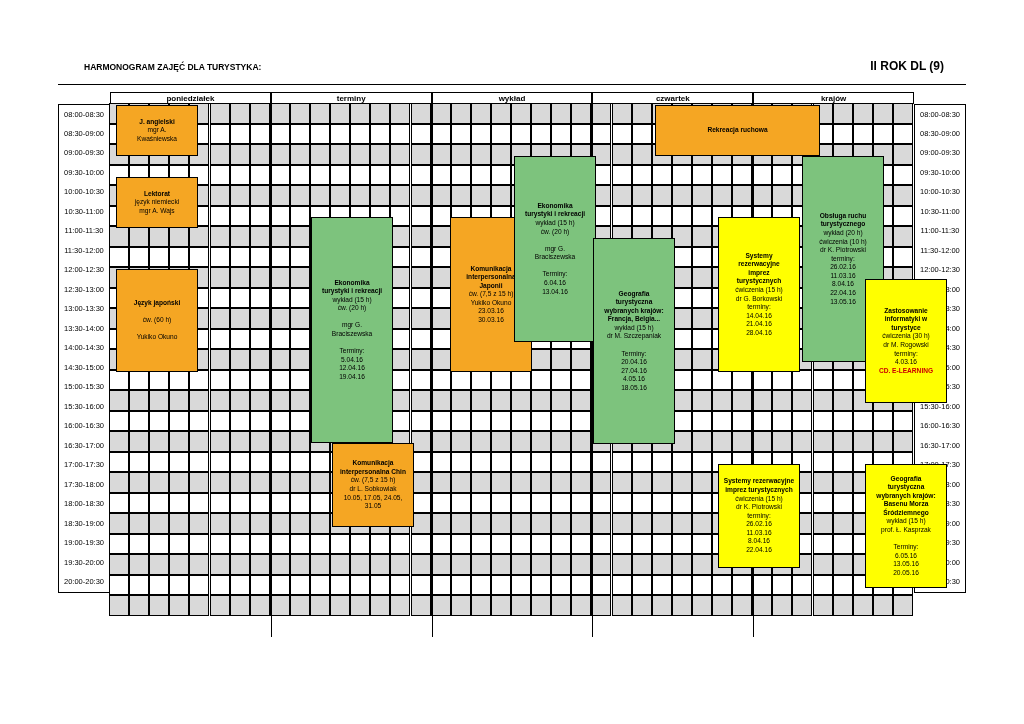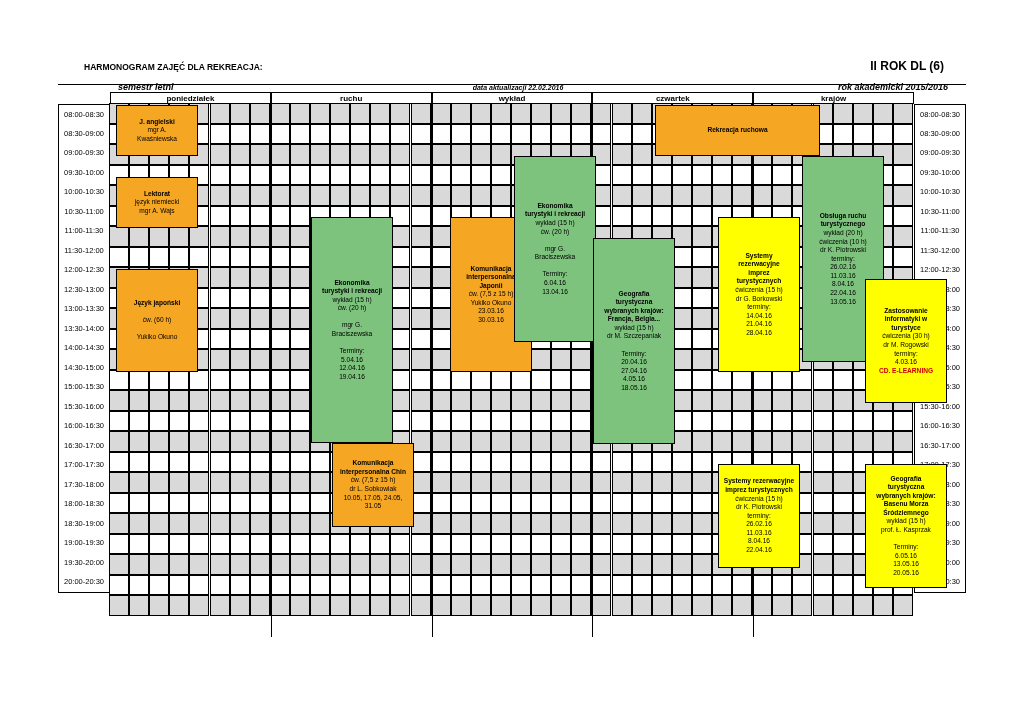--- a/index.html
+++ b/index.html
@@ -129,7 +129,7 @@
 
   <div class="hdr">
     <div class="hdr-row1">
-      <div class="hdr-kierunek">HARMONOGRAM ZAJĘĆ DLA REKREACJA:</div>
+      <div class="hdr-kierunek">HARMONOGRAM ZAJĘĆ DLA TURYSTYKA:</div>
       <div class="hdr-rok">II ROK DL (6)</div>
     </div>
     <div class="hdr-row2">

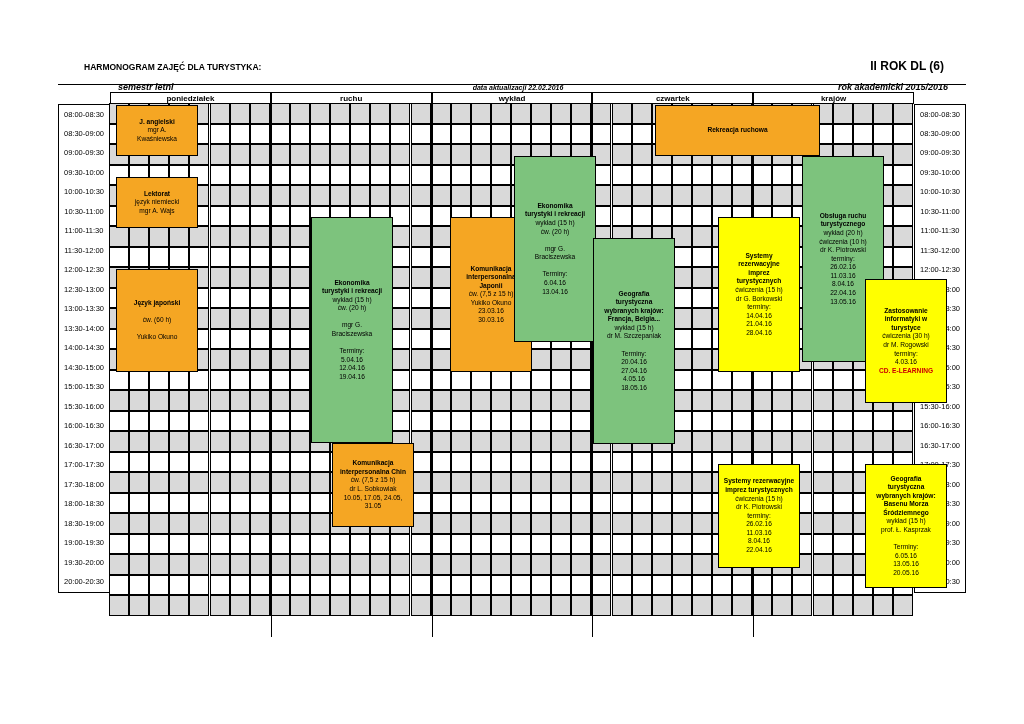--- a/index.html
+++ b/index.html
@@ -130,7 +130,7 @@
   <div class="hdr">
     <div class="hdr-row1">
       <div class="hdr-kierunek">HARMONOGRAM ZAJĘĆ DLA TURYSTYKA:</div>
-      <div class="hdr-rok">II ROK DL (6)</div>
+      <div class="hdr-rok">II ROK DL (9)</div>
     </div>
     <div class="hdr-row2">
       <div class="hdr-semestr">semestr letni</div>

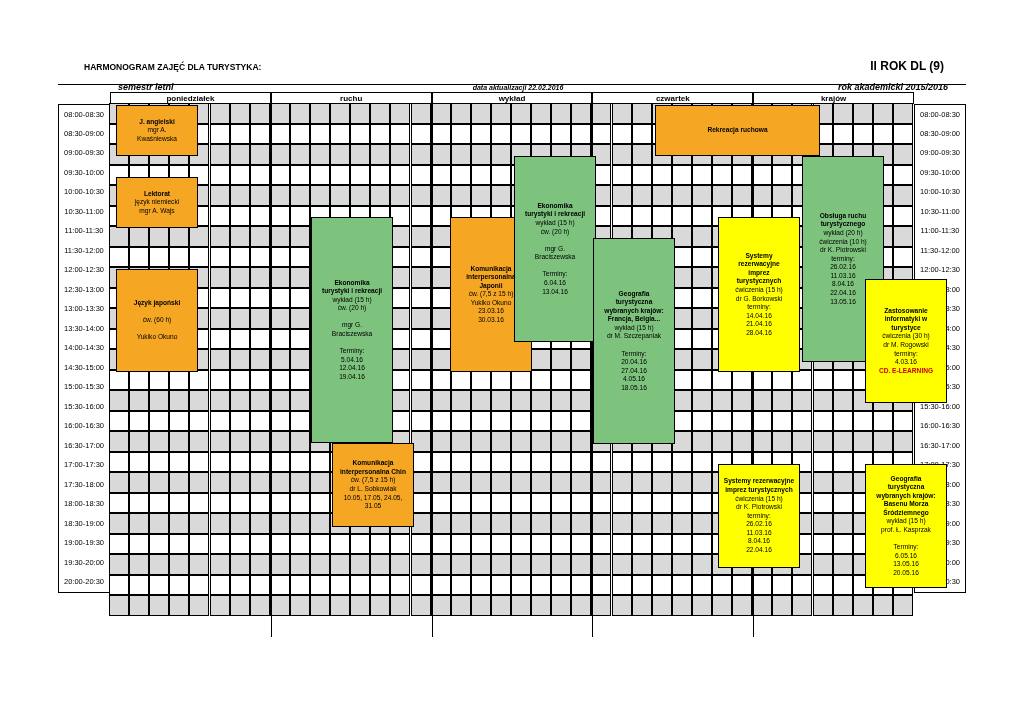--- a/index.html
+++ b/index.html
@@ -131,11 +131,6 @@
     <div class="hdr-row1">
       <div class="hdr-kierunek">HARMONOGRAM ZAJĘĆ DLA TURYSTYKA:</div>
       <div class="hdr-rok">II ROK DL (9)</div>
-    </div>
-    <div class="hdr-row2">
-      <div class="hdr-semestr">semestr letni</div>
-      <div class="hdr-data">data aktualizacji 22.02.2016</div>
-      <div class="hdr-rokakad">rok akademicki 2015/2016</div>
     </div>
     <div class="hdr-line"></div>
   </div>

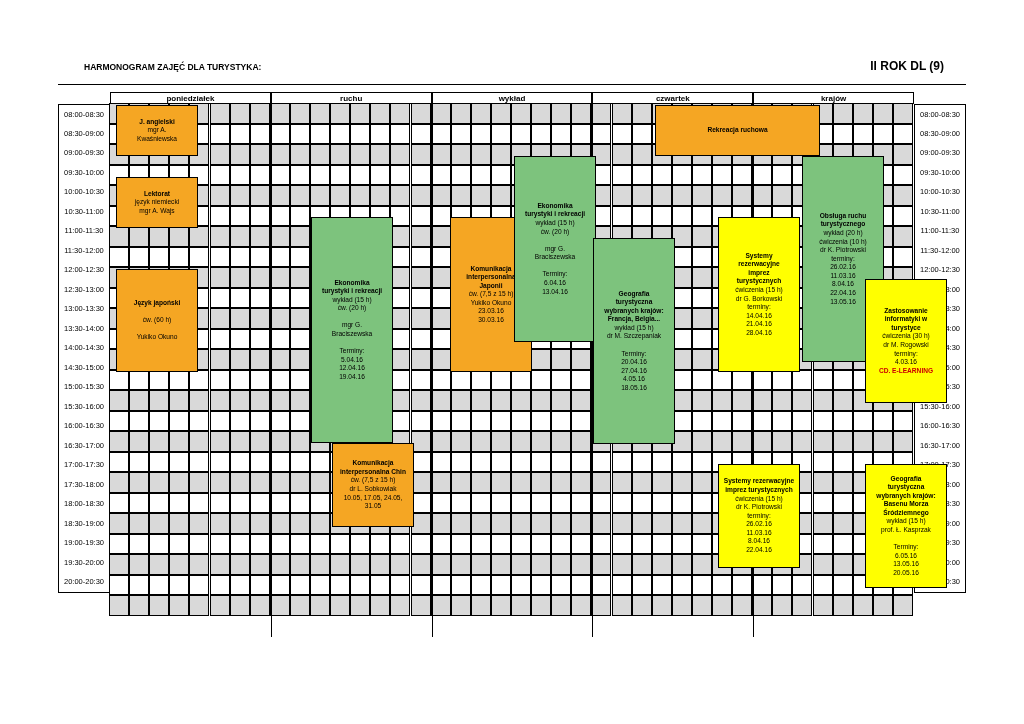--- a/index.html
+++ b/index.html
@@ -139,7 +139,7 @@
 
     <div class="dayhdr-row" id="dayhdr-row">
         <div class="dayhdr" style="left: 52px; width: 160.8px;">poniedziałek</div>
-        <div class="dayhdr" style="left: 212.8px; width: 160.8px;">ruchu</div>
+        <div class="dayhdr" style="left: 212.8px; width: 160.8px;">terminy</div>
         <div class="dayhdr" style="left: 373.6px; width: 160.8px;">wykład</div>
         <div class="dayhdr" style="left: 534.4px; width: 160.8px;">czwartek</div>
         <div class="dayhdr" style="left: 695.2px; width: 160.8px;">krajów</div>

